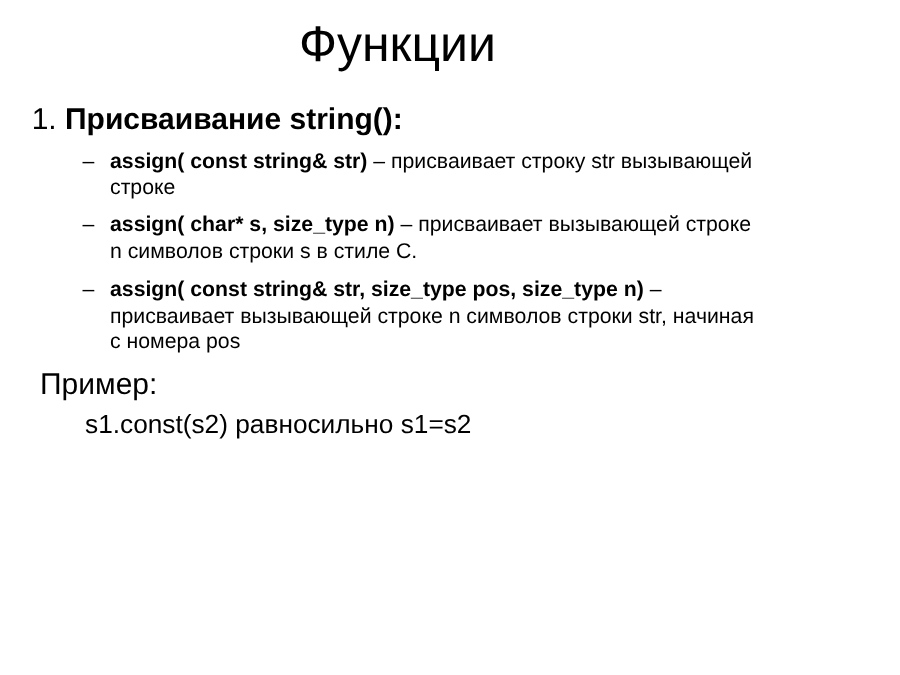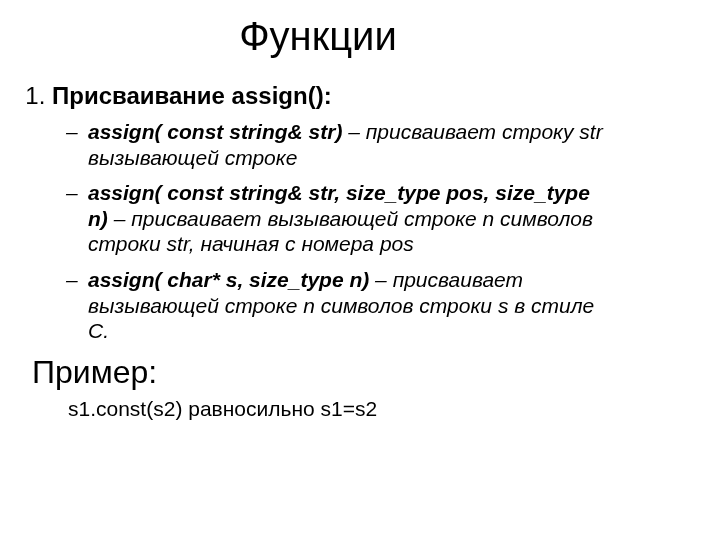--- a/index.html
+++ b/index.html
@@ -81,7 +81,7 @@
 
   <ol class="level1">
     <li>
-      <span class="l1-lead">Присваивание </span><span class="l1-strong">assign():</span>
+      <span class="l1-lead">Присваивание </span><span class="l1-strong">string():</span>
 
       <ul class="level2">
         <li>

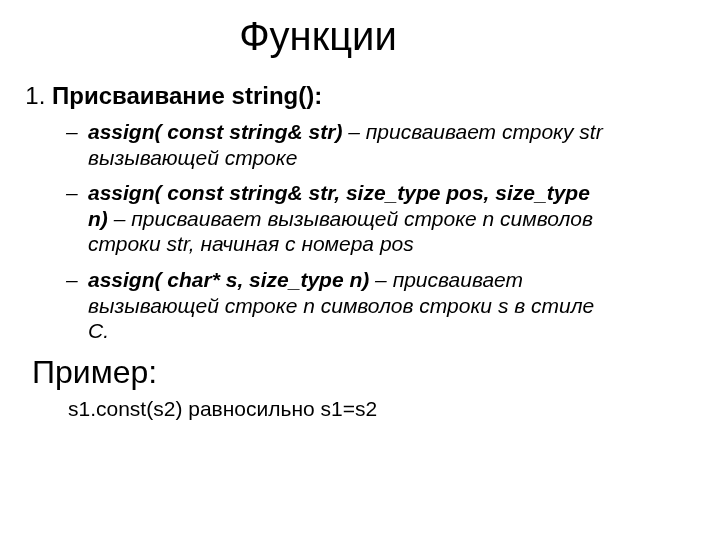--- a/index.html
+++ b/index.html
@@ -42,9 +42,8 @@
     list-style: none;
     margin: 8px 0 8px 0;
     padding-left: 14px;
-    font-size: 21px;
+    font-size: 17px;
     line-height: 1.22;
-    font-style: italic;
   }
   ul.level2 > li {
     position: relative;

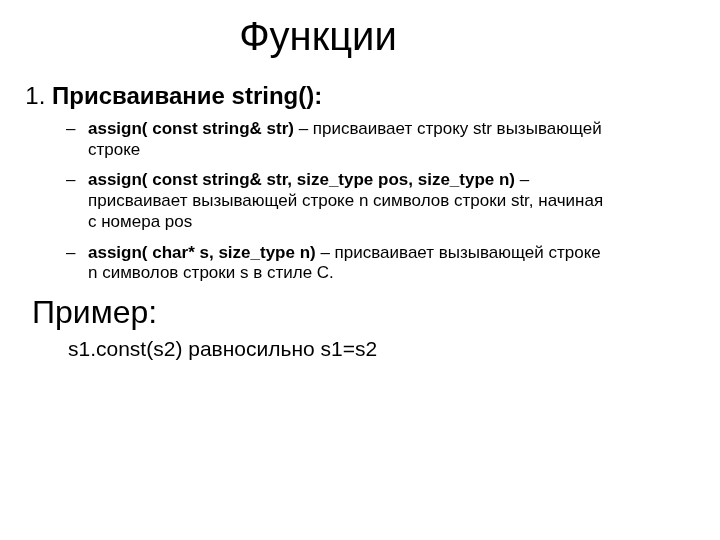--- a/index.html
+++ b/index.html
@@ -87,10 +87,10 @@
           <span class="sig"> assign( const string&amp; str)</span><span class="desc"> – присваивает строку str вызывающей строке</span>
         </li>
         <li>
-          <span class="sig">assign( const string&amp; str, size_type pos, size_type n)</span><span class="desc"> – присваивает вызывающей строке n символов строки str, начиная с номера pos</span>
+          <span class="sig">assign( char* s, size_type n)</span><span class="desc"> – присваивает вызывающей строке n символов строки s в стиле С.</span>
         </li>
         <li>
-          <span class="sig">assign( char* s, size_type n)</span><span class="desc"> – присваивает вызывающей строке n символов строки s в стиле С.</span>
+          <span class="sig">assign( const string&amp; str, size_type pos, size_type n)</span><span class="desc"> – присваивает вызывающей строке n символов строки str, начиная с номера pos</span>
         </li>
       </ul>
     </li>

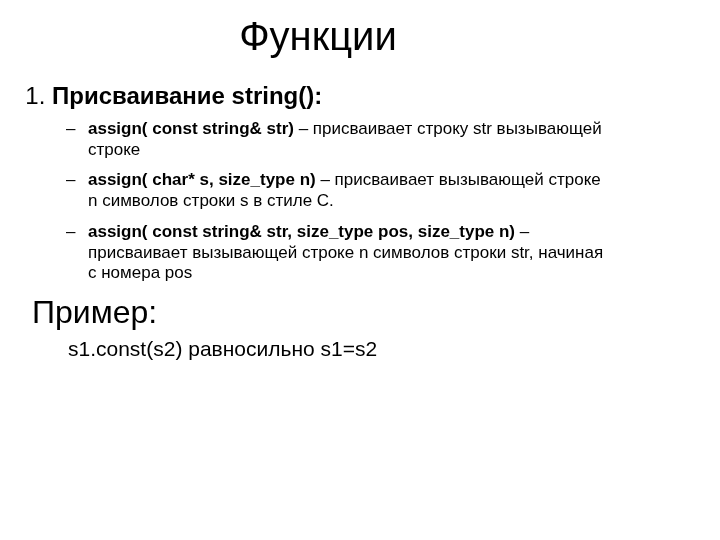--- a/index.html
+++ b/index.html
@@ -63,7 +63,7 @@
     font-weight: 400;
   }
   .example-label {
-    font-size: 32px;
+    font-size: 24px;
     margin: 4px 0 6px 8px;
   }
   .example-body {

